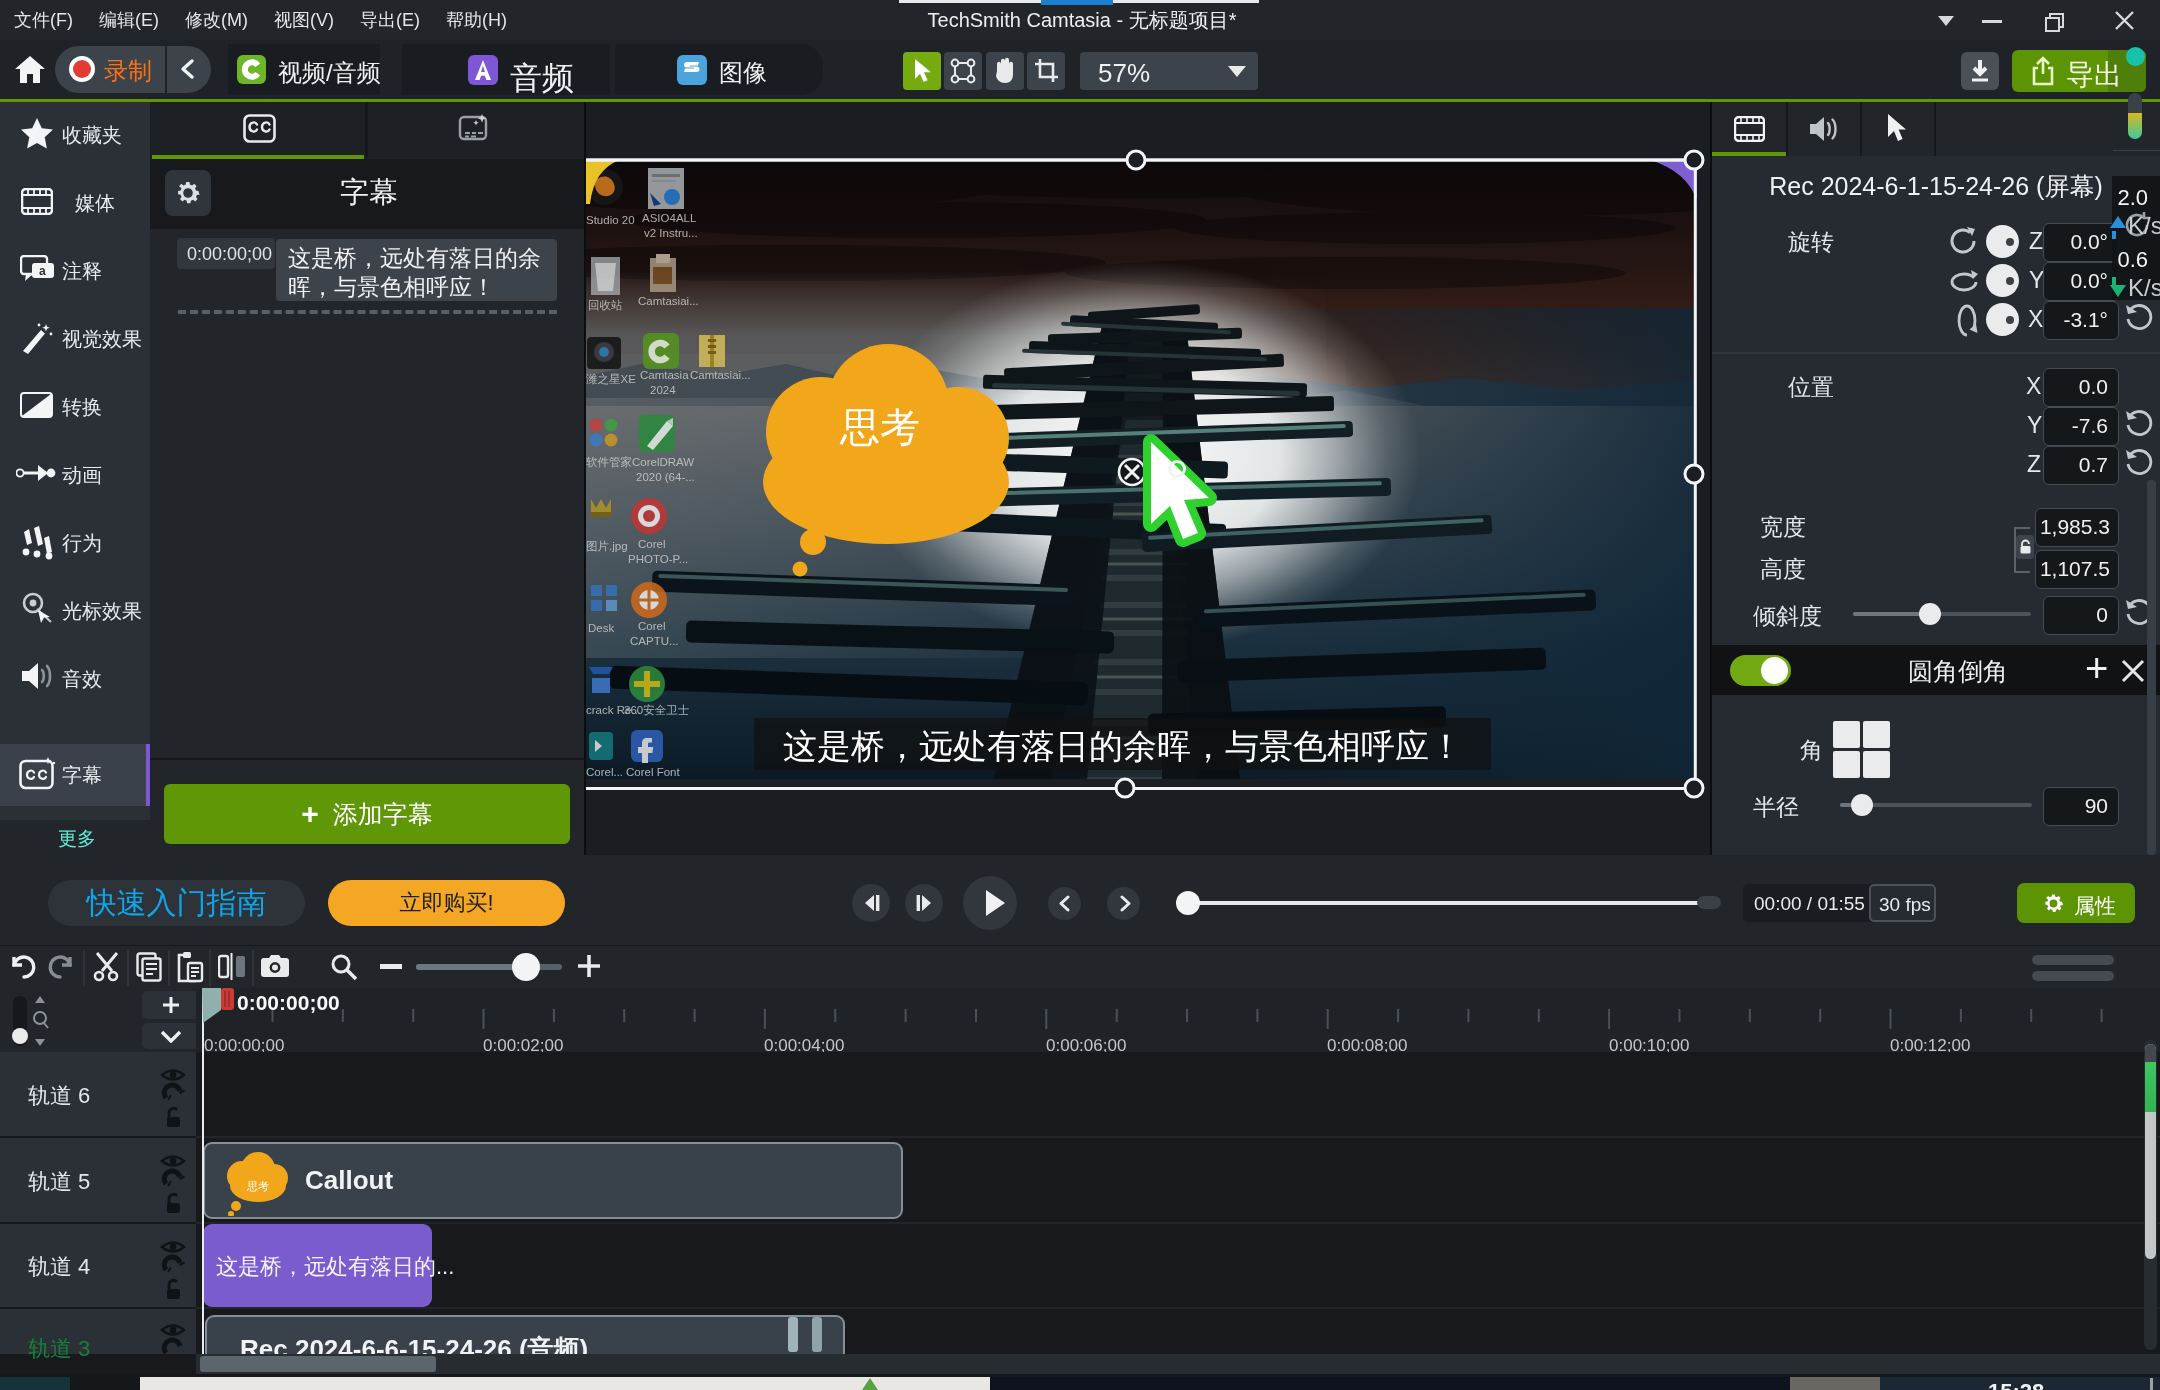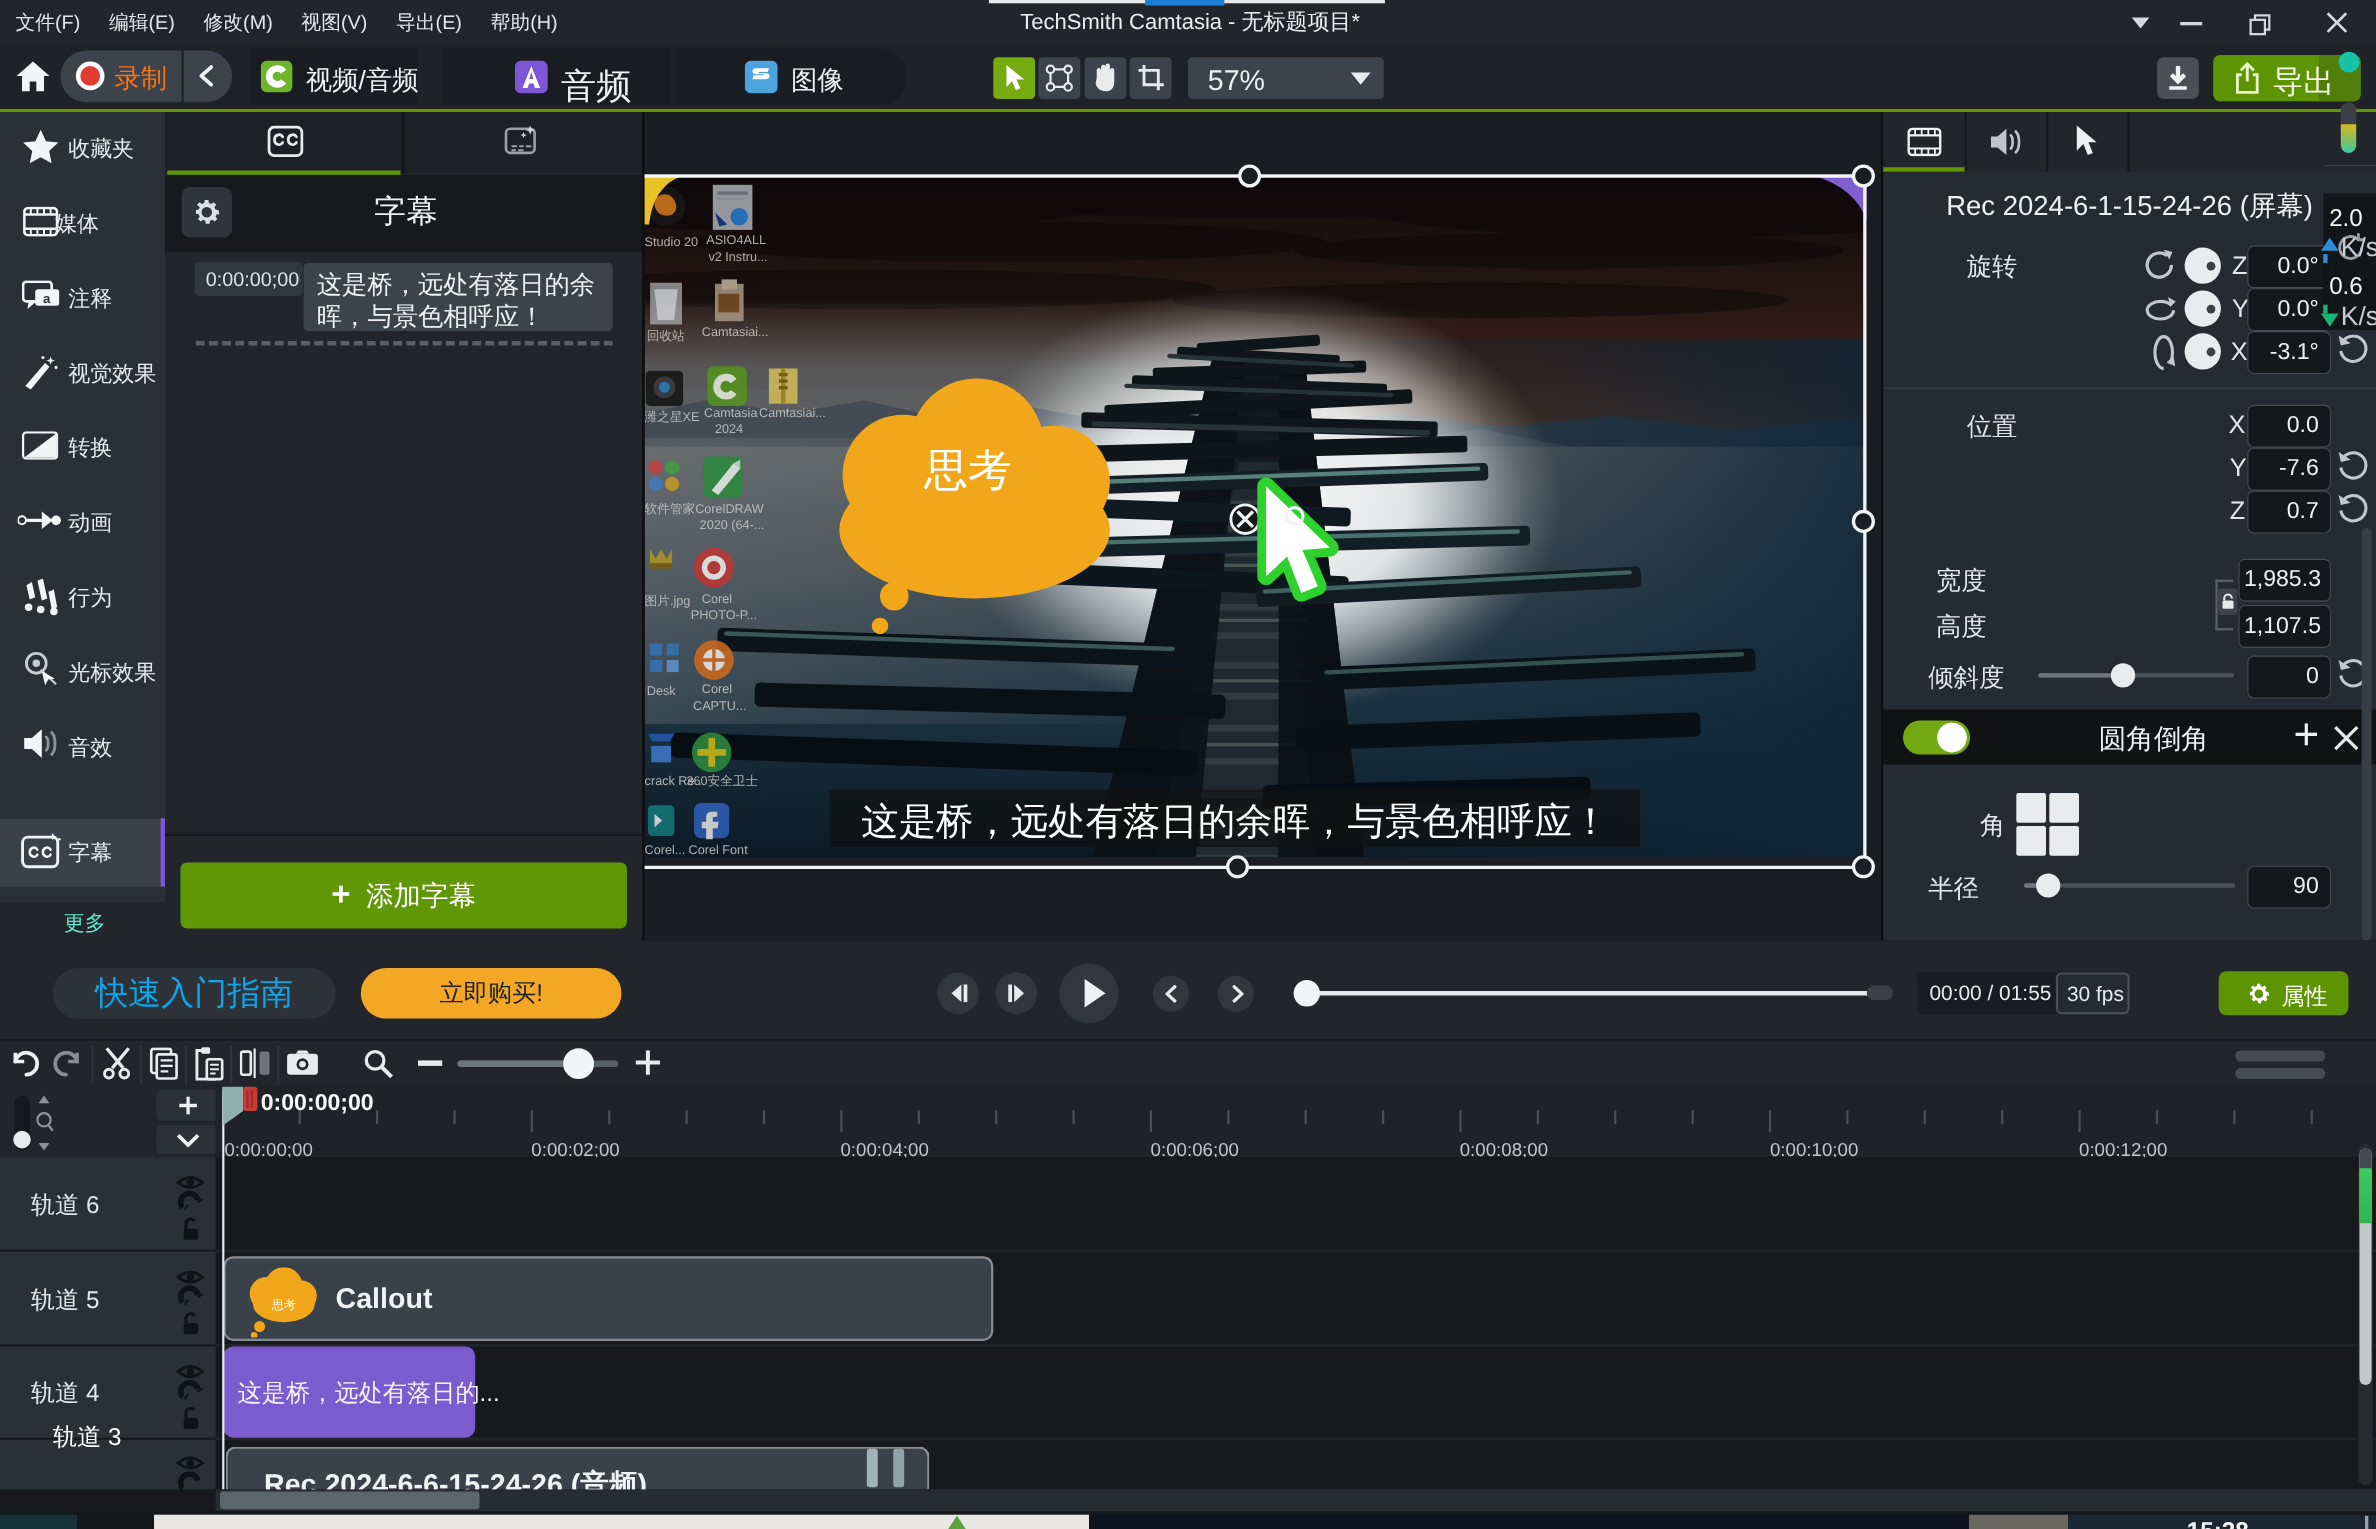--- a/index.html
+++ b/index.html
@@ -128,7 +128,7 @@
       <path d="M1 7h30M1 20h30" stroke="#f2f4f5" stroke-width="2.2"></path>
       <path d="M7 1v6M13 1v6M19 1v6M25 1v6M7 20v6M13 20v6M19 20v6M25 20v6" stroke="#f2f4f5" stroke-width="1.8"></path>
     </svg>
-<div class="abs" style="left:50px;top:190px;font-size:20px;">媒体</div>
+<div class="abs" style="left:75px;top:190px;font-size:20px;">媒体</div>
 
 <svg class="abs" style="left:20px;top:255px" width="34" height="30" viewBox="0 0 34 30">
       <rect x="1" y="1" width="26" height="18" rx="3" fill="none" stroke="#f2f4f5" stroke-width="2.4"></rect>

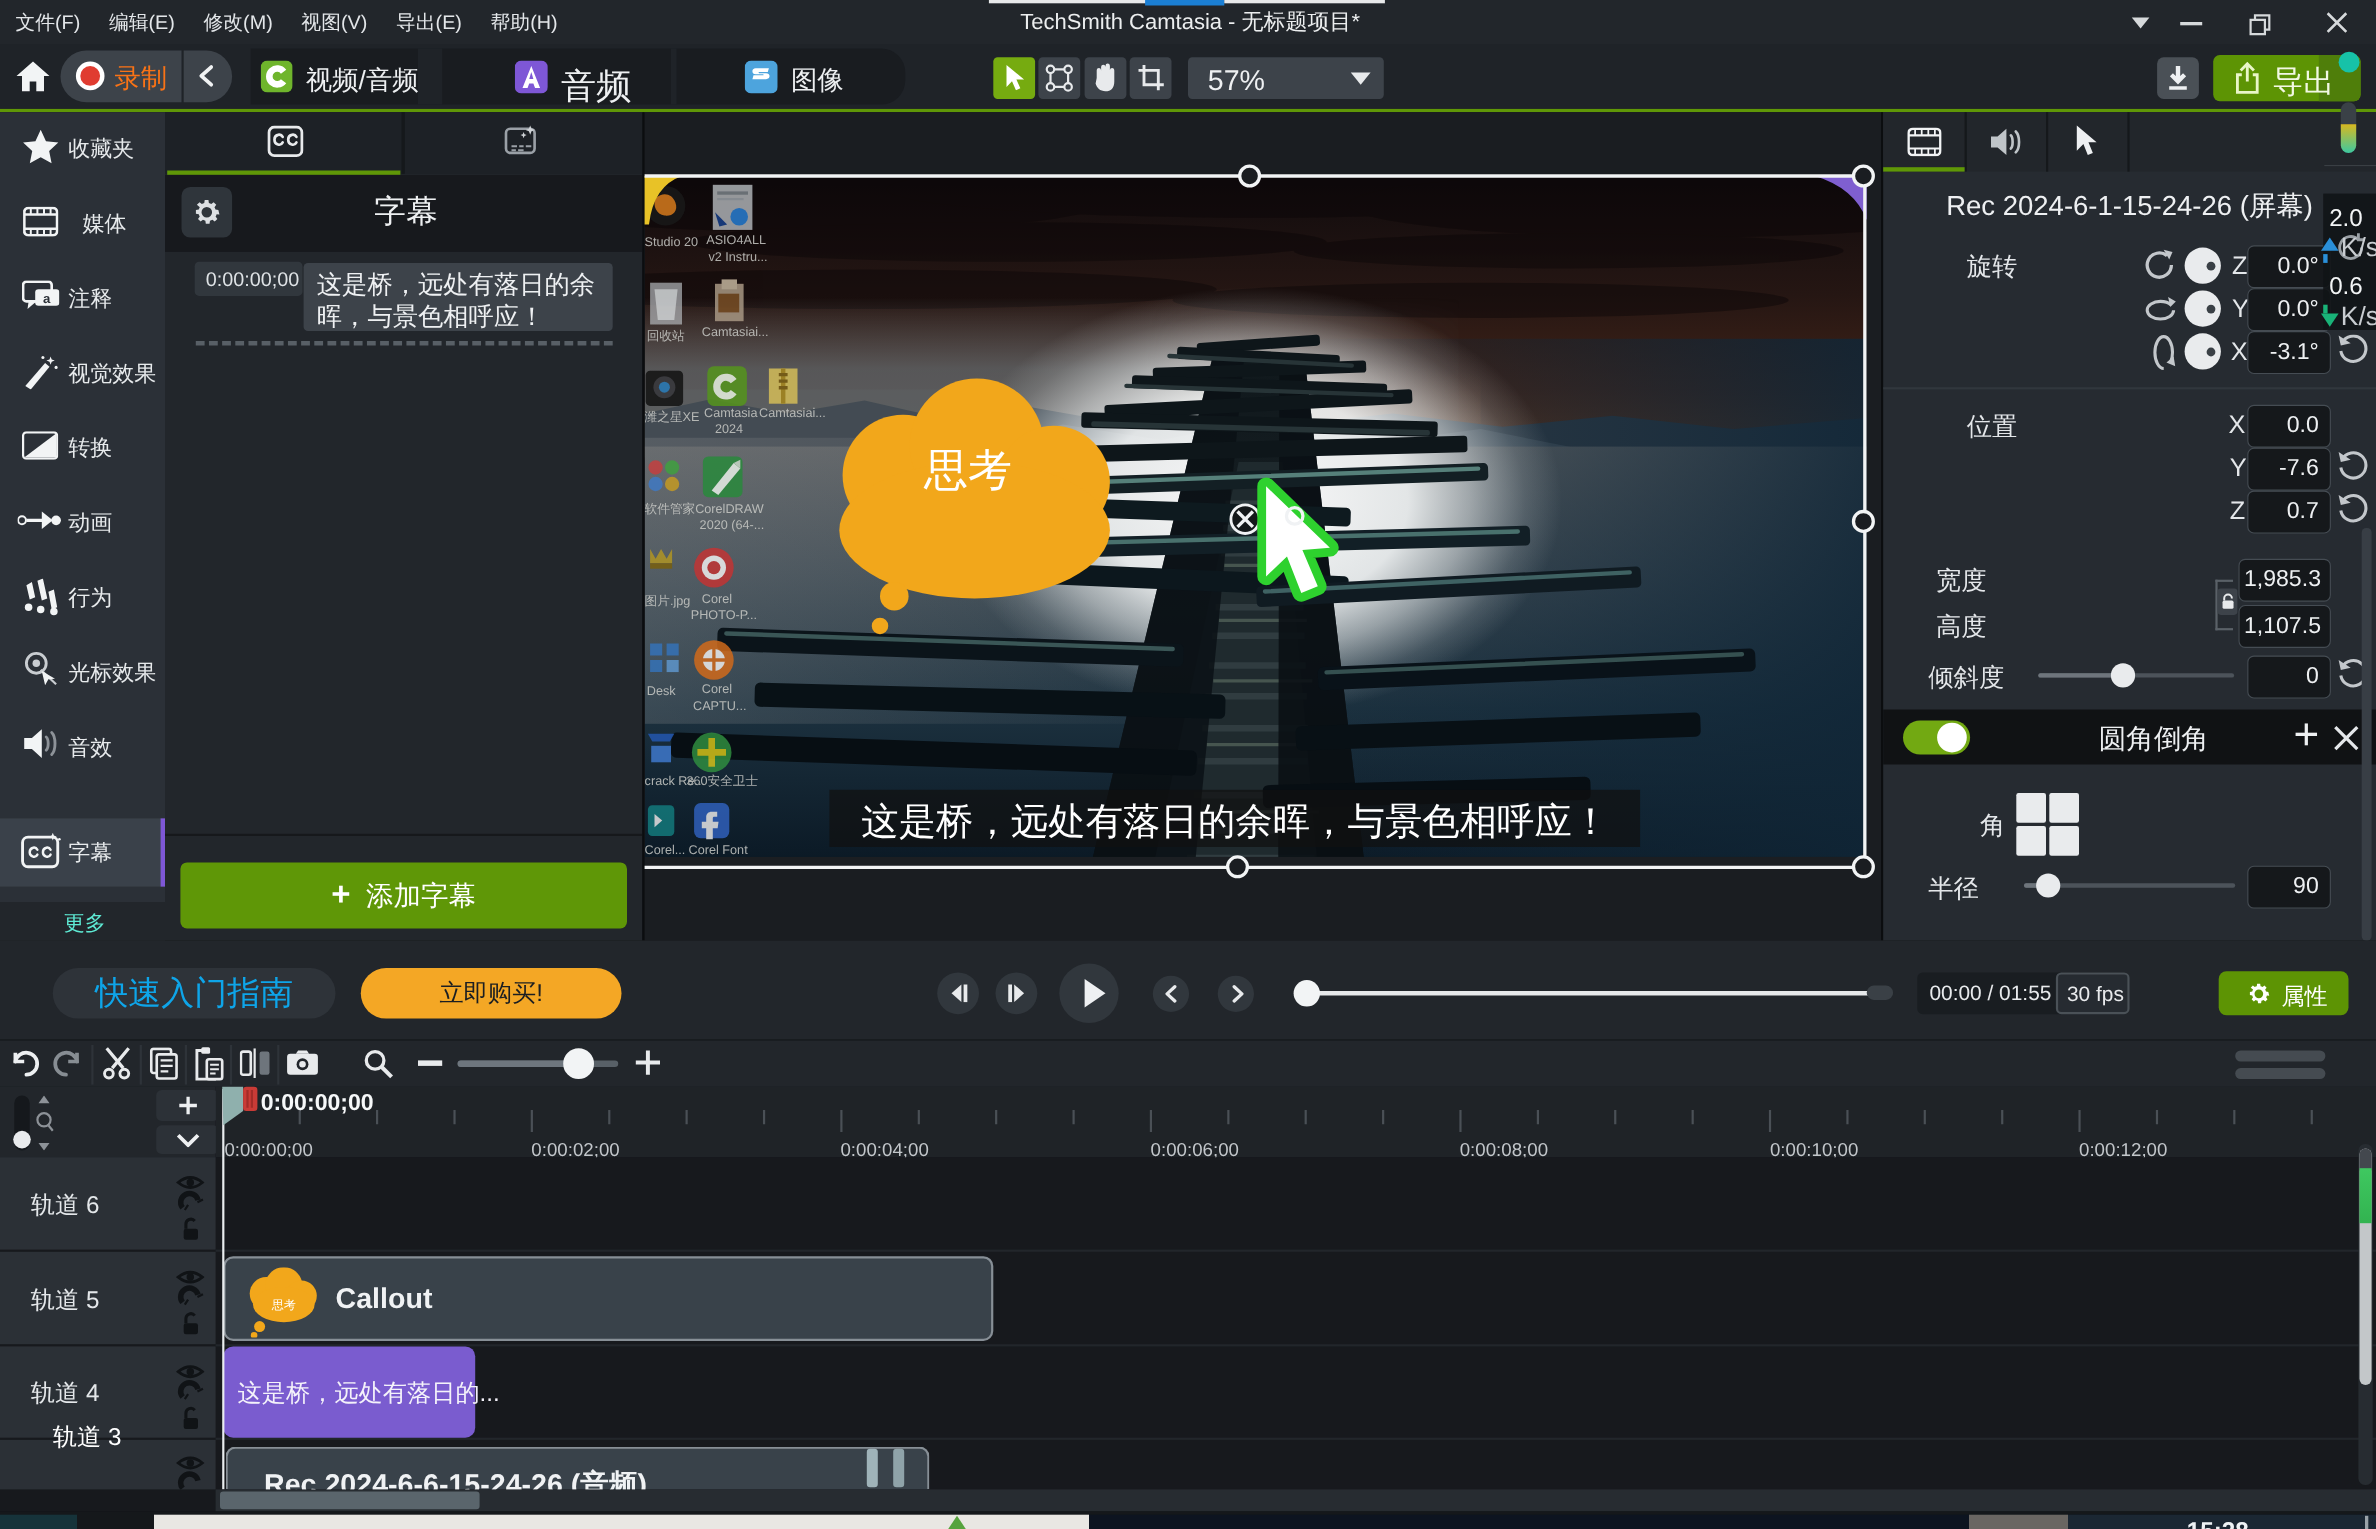--- a/index.html
+++ b/index.html
@@ -725,7 +725,7 @@
 <div class="abs" style="left:28px;top:1081px;font-size:22px;color:#e4e7ea;">轨道 6</div>
 <div class="abs" style="left:28px;top:1167px;font-size:22px;color:#e4e7ea;">轨道 5</div>
 <div class="abs" style="left:28px;top:1252px;font-size:22px;color:#e4e7ea;">轨道 4</div>
-<div class="abs" style="left:28px;top:1292px;font-size:22px;color:#ffffff;margin-left:20px;">轨道 3</div>
+<div class="abs" style="left:28px;top:1334px;font-size:22px;color:#15803d;">轨道 3</div>
 
 <svg class="abs" style="left:160px;top:1066px" width="26" height="62" viewBox="0 0 26 62">
       <path d="M2 9q11-9 22 0q-11 9-22 0z" fill="none" stroke="#101316" stroke-width="2.6"></path>

